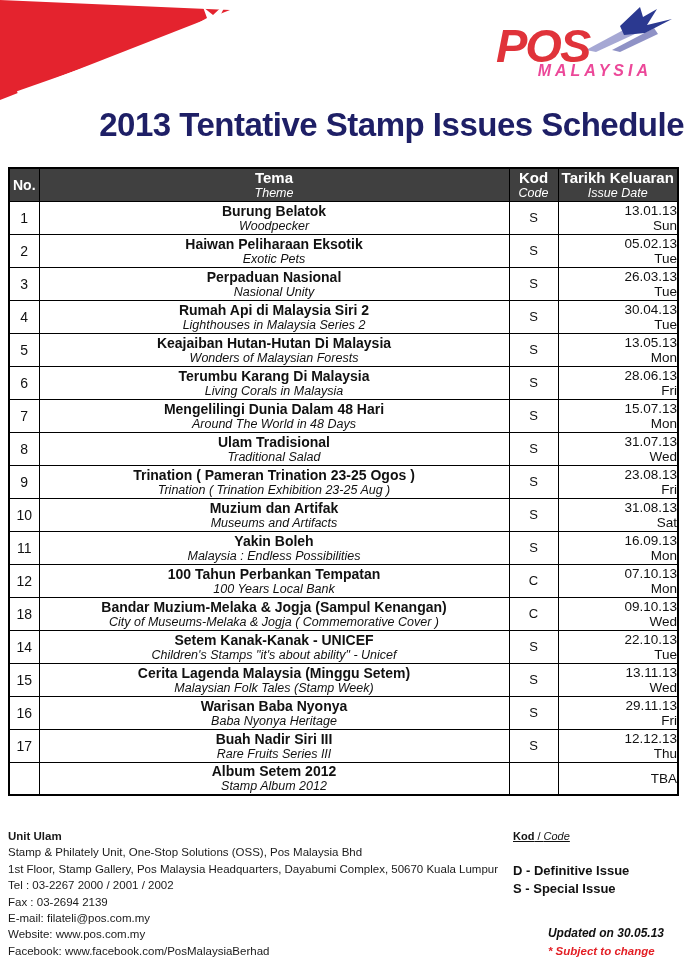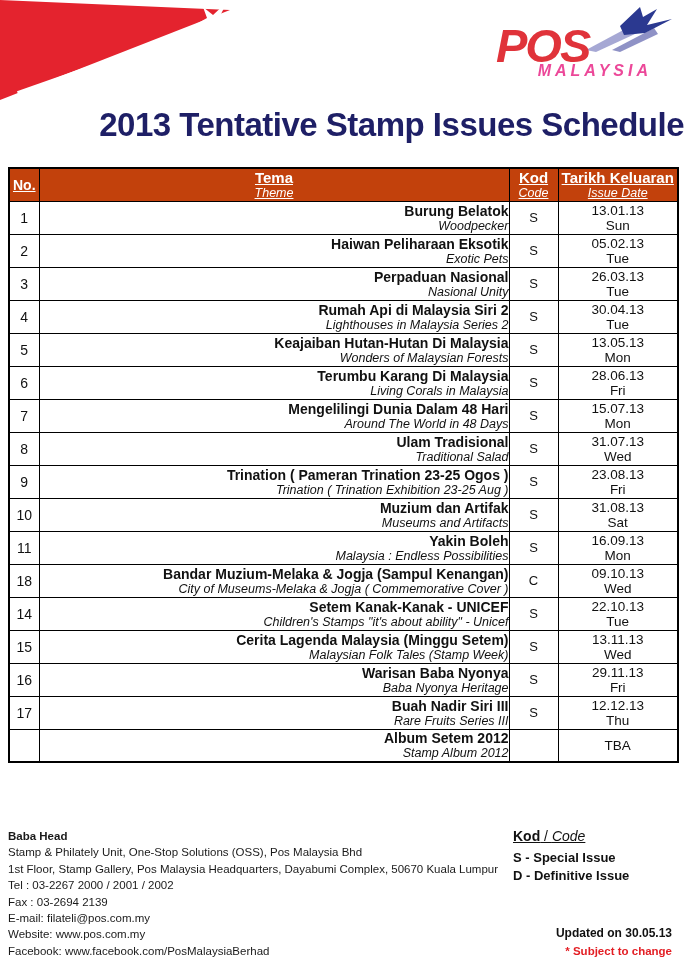--- a/index.html
+++ b/index.html
@@ -31,7 +31,7 @@
   }
   .schedule th,.schedule td{border:1px solid #000;padding:0;overflow:hidden;}
   .schedule thead tr{height:33px;}
-  .schedule thead th{background:#c2410c;color:#fff;vertical-align:middle;text-decoration:underline;}
+  .schedule thead th{background:#404040;color:#fff;vertical-align:middle;}
   .h-main{font-weight:bold;font-size:15px;line-height:16px;}
   .h-sub{font-style:italic;font-weight:normal;font-size:12.5px;line-height:14px;}
   .h-no{font-weight:bold;font-size:14px;}

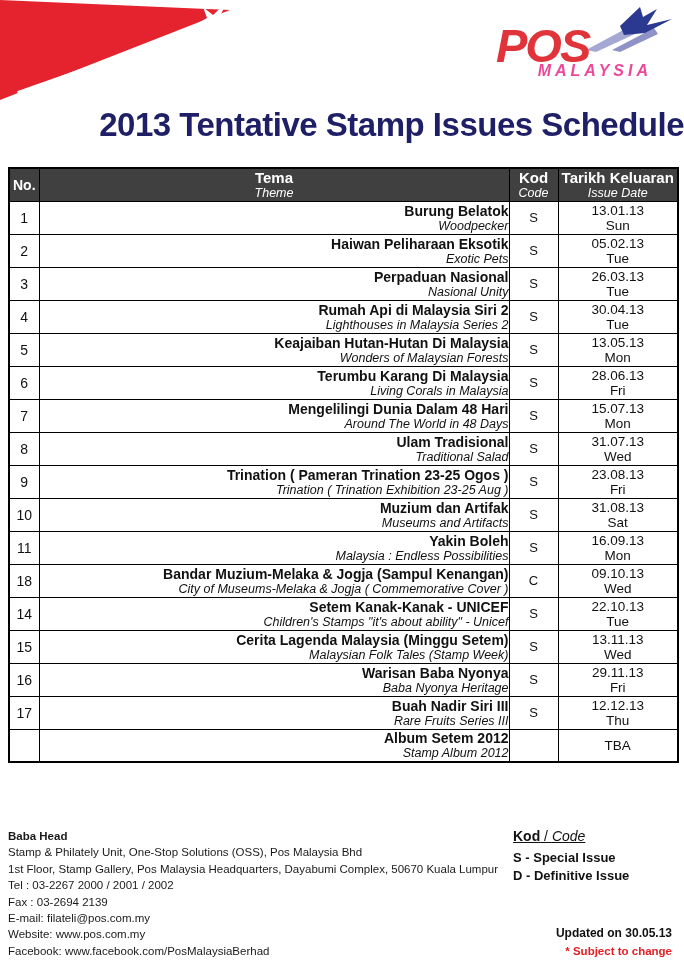--- a/index.html
+++ b/index.html
@@ -37,7 +37,7 @@
   .h-no{font-weight:bold;font-size:14px;}
   .schedule tbody tr{height:33px;}
   .c-no{text-align:center;font-size:14px;vertical-align:middle;}
-  .c-tema{text-align:right;vertical-align:middle;padding:0 0 0 5px;}
+  .c-tema{text-align:center;vertical-align:middle;padding:0 0 0 5px;}
   .tema-my{font-weight:bold;font-size:14px;line-height:16px;white-space:nowrap;}
   .tema-en{font-style:italic;font-size:12.5px;line-height:14px;white-space:nowrap;}
   .c-kod{text-align:center;font-size:13px;vertical-align:middle;}

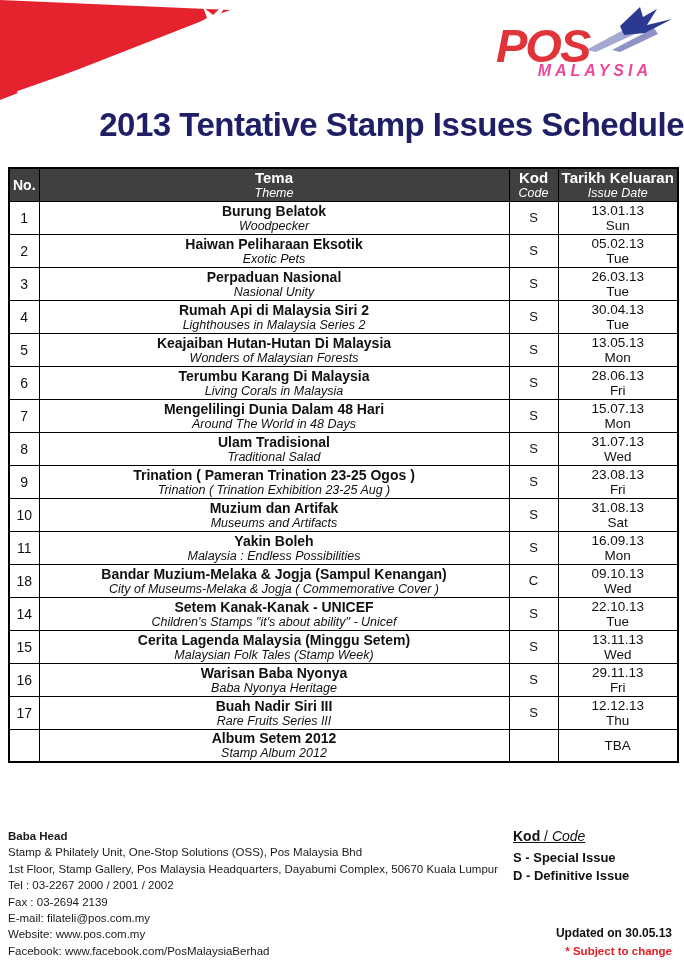--- a/index.html
+++ b/index.html
@@ -41,7 +41,7 @@
   .tema-my{font-weight:bold;font-size:14px;line-height:16px;white-space:nowrap;}
   .tema-en{font-style:italic;font-size:12.5px;line-height:14px;white-space:nowrap;}
   .c-kod{text-align:center;font-size:13px;vertical-align:middle;}
-  .c-date{text-align:center;font-size:13.5px;vertical-align:middle;}
+  .c-date{text-align:right;font-size:13.5px;vertical-align:middle;}
   .c-date div{line-height:15px;}
   
   .contact{position:absolute;left:8px;top:828px;font-size:11.5px;color:#1a1a1a;}

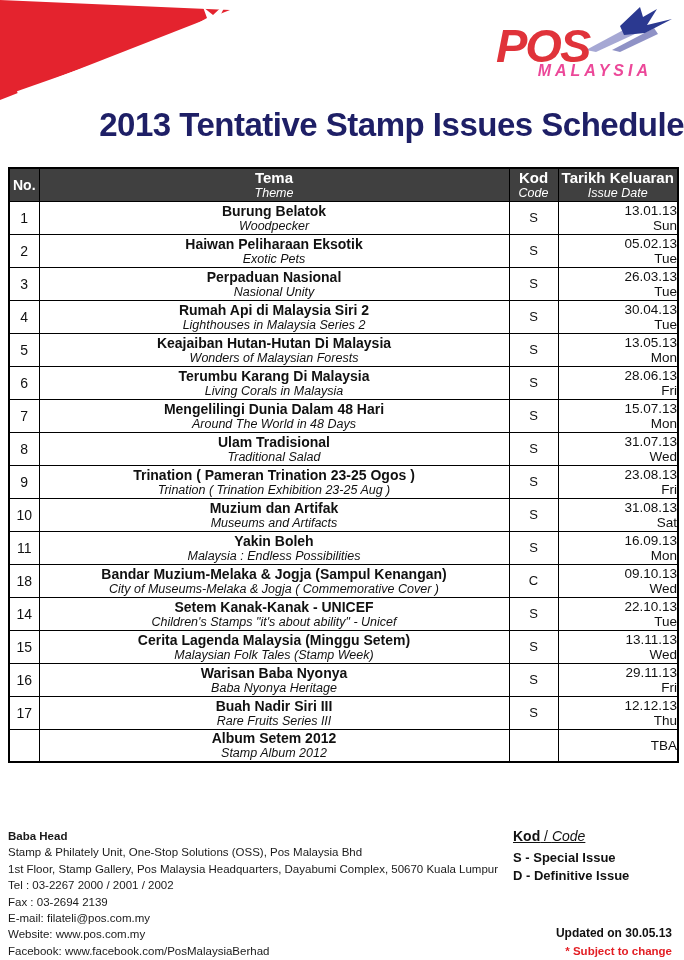--- a/index.html
+++ b/index.html
@@ -239,6 +239,18 @@
           </td>
         </tr>
         <tr>
+          <td class="c-no">12</td>
+          <td class="c-tema">
+            <div class="tema-my">100 Tahun Perbankan Tempatan</div>
+            <div class="tema-en">100 Years Local Bank</div>
+          </td>
+          <td class="c-kod">C</td>
+          <td class="c-date">
+            <div>07.10.13</div>
+            <div>Mon</div>
+          </td>
+        </tr>
+        <tr>
           <td class="c-no">18</td>
           <td class="c-tema">
             <div class="tema-my">Bandar Muzium-Melaka &amp; Jogja (Sampul Kenangan)</div>

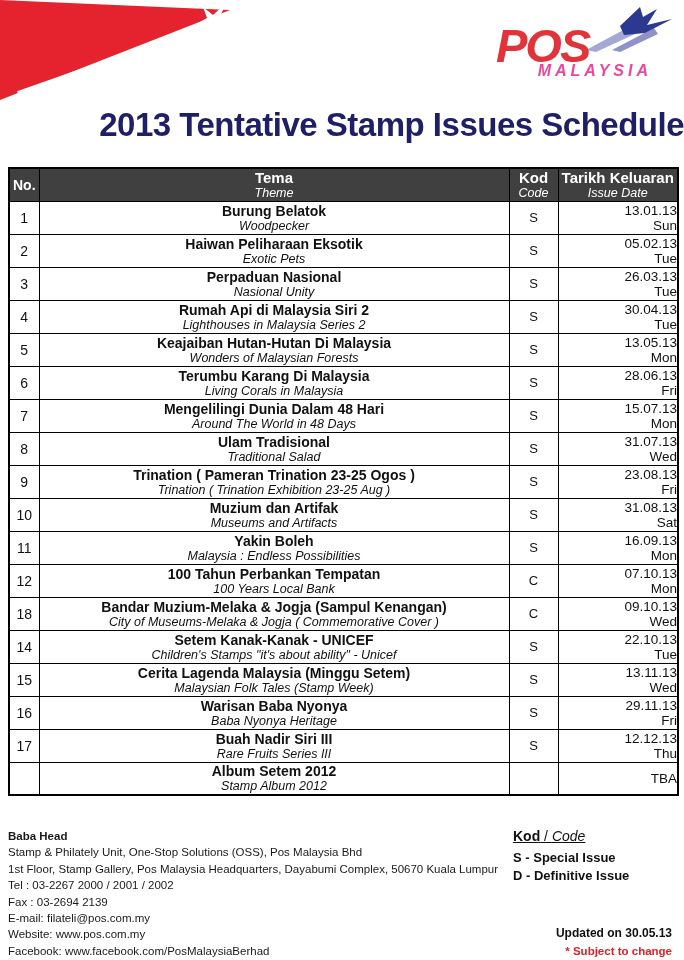--- a/index.html
+++ b/index.html
@@ -326,7 +326,7 @@
   </table>
 
   <div class="contact">
-    <div class="fh">Baba Head</div>
+    <div class="fh">Unit Ulam</div>
     <div>Stamp &amp; Philately Unit, One-Stop Solutions (OSS), Pos Malaysia Bhd</div>
     <div>1st Floor, Stamp Gallery, Pos Malaysia Headquarters, Dayabumi Complex, 50670 Kuala Lumpur</div>
     <div>Tel : 03-2267 2000 / 2001 / 2002</div>

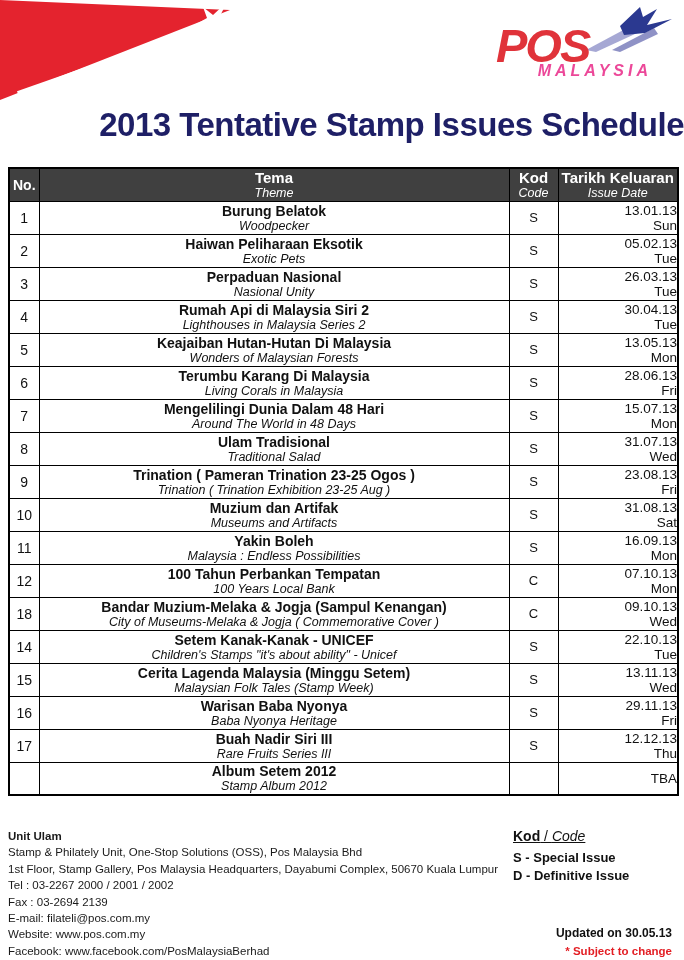--- a/index.html
+++ b/index.html
@@ -48,7 +48,7 @@
   .contact div{line-height:16.4px;}
   .contact .fh{font-weight:bold;}
   .legend{position:absolute;left:513px;top:828px;}
-  .legend-head{font-size:14px;text-decoration:underline;margin-bottom:5px;line-height:16px;}
+  .legend-head{font-size:11px;text-decoration:underline;margin-bottom:18px;line-height:16px;}
   .legend-head .b{font-weight:bold;}
   .legend-head .i{font-style:italic;}
   .legend-item{font-weight:bold;font-size:13px;line-height:18px;}

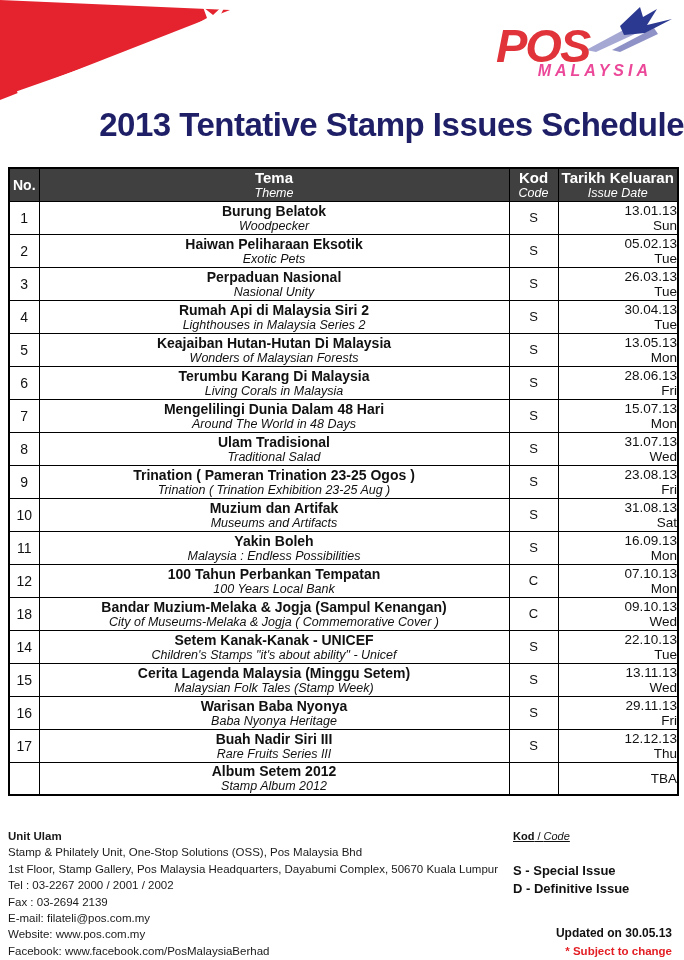--- a/index.html
+++ b/index.html
@@ -338,8 +338,8 @@
 
   <div class="legend">
     <div class="legend-head"><span class="b">Kod</span><span> / </span><span class="i">Code</span></div>
+    <div class="legend-item">D - Definitive Issue</div>
     <div class="legend-item">S - Special Issue</div>
-    <div class="legend-item">D - Definitive Issue</div>
   </div>
 
   <div class="updated">

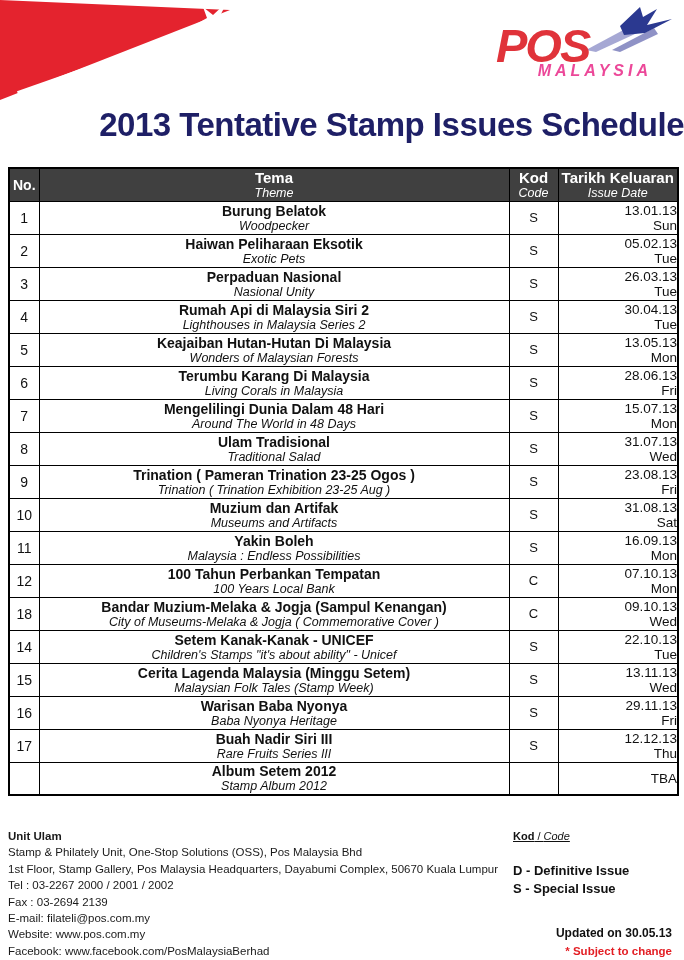--- a/index.html
+++ b/index.html
@@ -53,8 +53,8 @@
   .legend-head .i{font-style:italic;}
   .legend-item{font-weight:bold;font-size:13px;line-height:18px;}
   .updated{
-    position:absolute;right:12px;top:924px;text-align:right;
-    font-weight:bold;font-size:12px;line-height:18px;
+    position:absolute;right:20px;top:924px;text-align:left;
+    font-style:italic;font-weight:bold;font-size:12px;line-height:18px;
   }
   .updated .red{color:#E31E24;font-size:11.5px;}
 </style>

